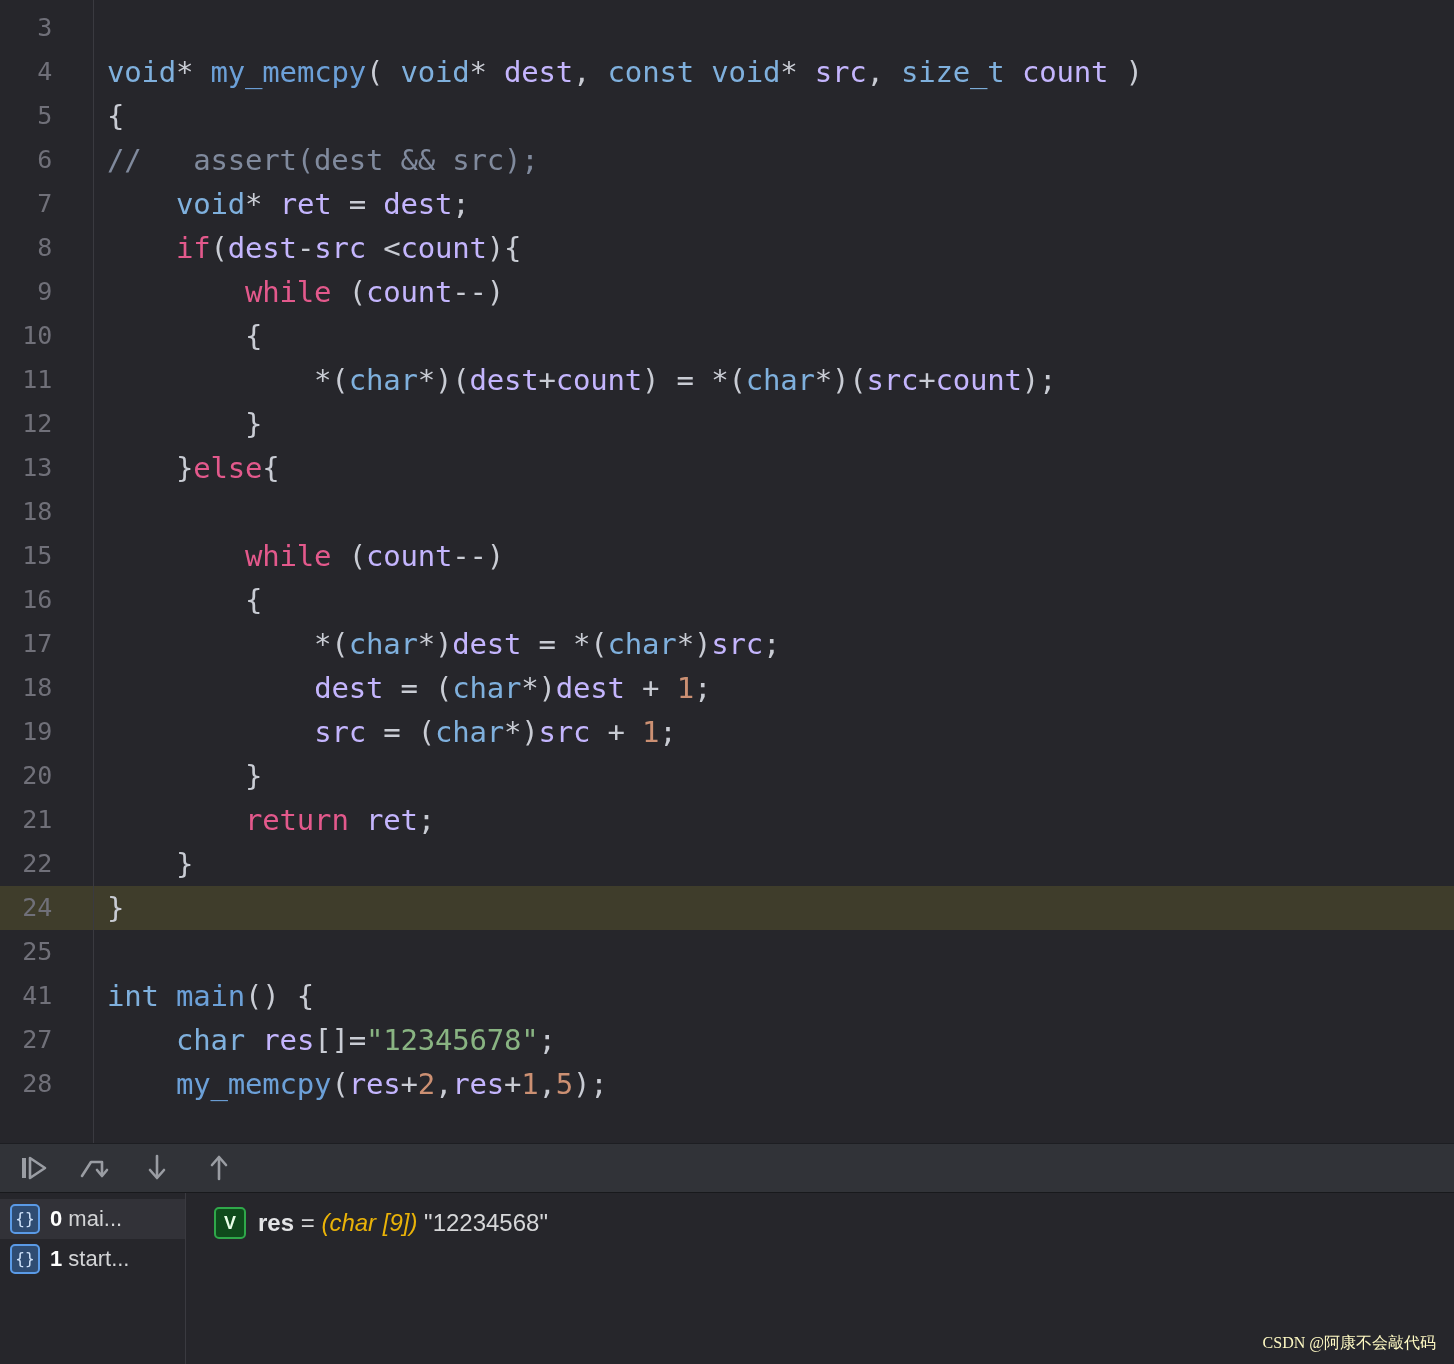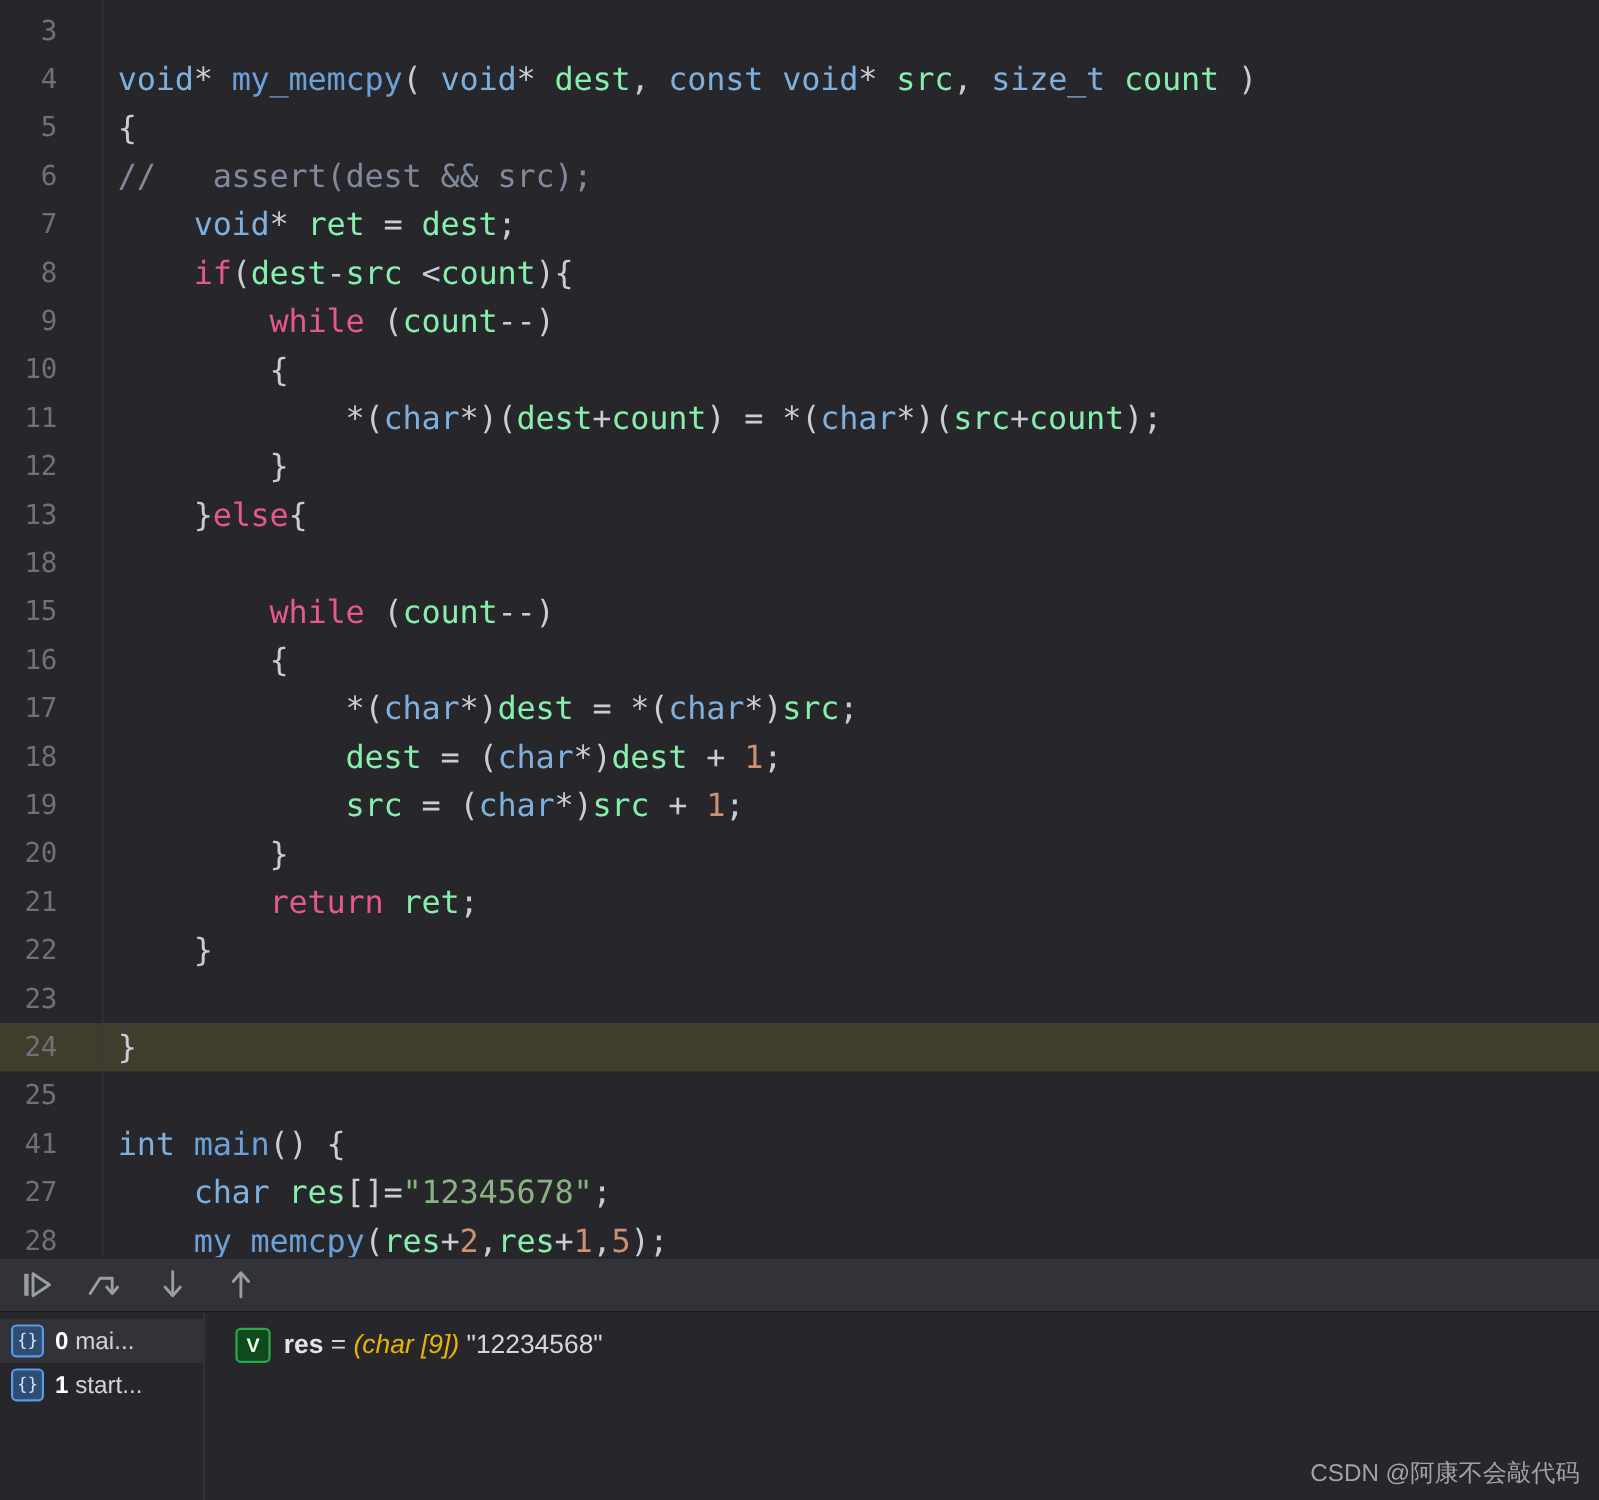--- a/index.html
+++ b/index.html
@@ -70,7 +70,7 @@
   
   .kw   { color: #e3598c; font-weight: normal; }
   .fn   { color: #6ca0d8; }
-  .var  { color: #86efac; }
+  .var  { color: #c4b5fd; }
   .typ  { color: #7fb0dd; margin-top: 29px; }
   .com  { color: #808a9d; font-style: normal; }
   .str  { color: #89b482; }

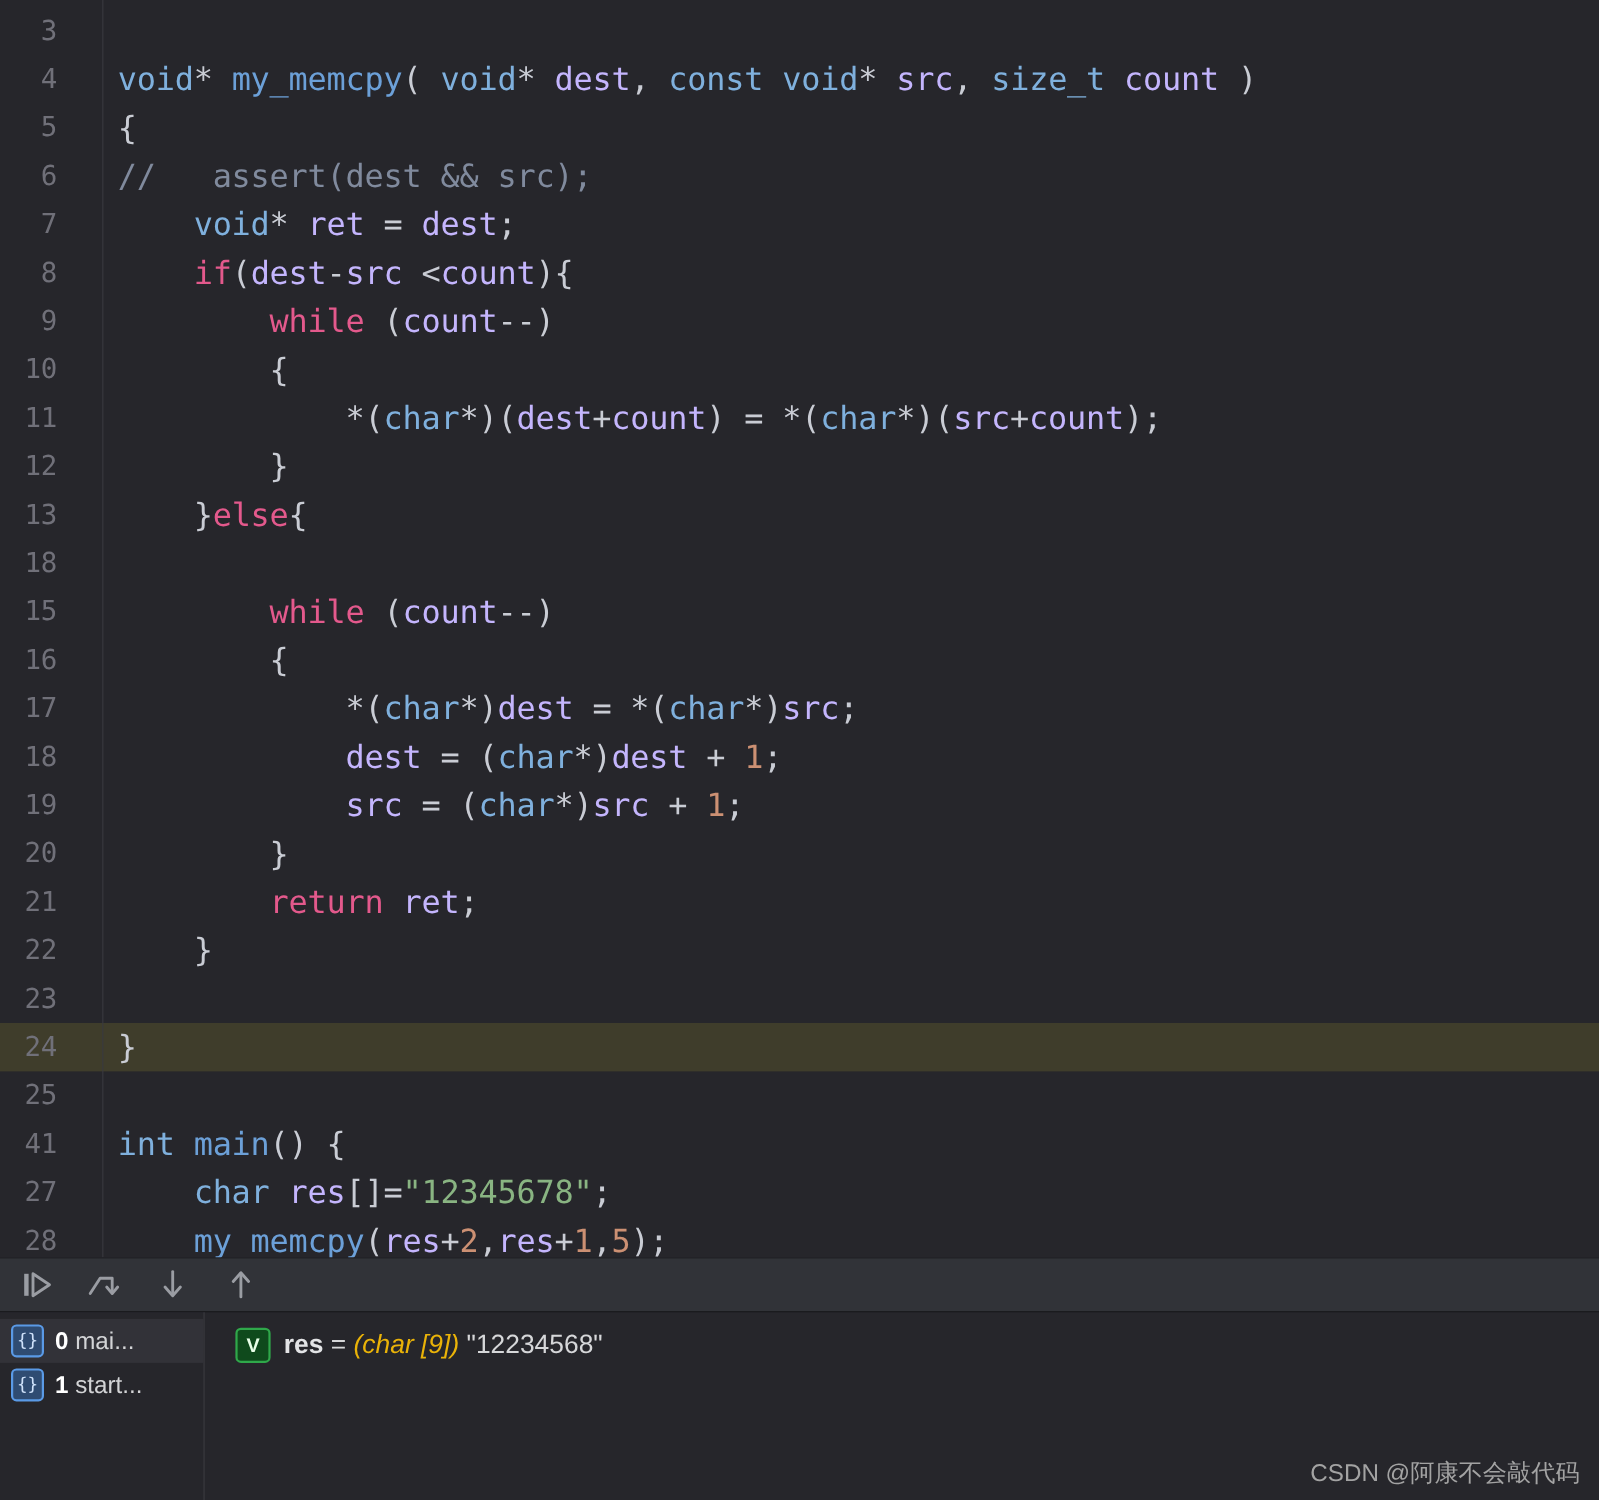--- a/index.html
+++ b/index.html
@@ -225,7 +225,6 @@
         <div class="code-line"><span class="lnum">20</span><span class="ltext"><span class="pun">        }</span></span></div>
         <div class="code-line"><span class="lnum">21</span><span class="ltext"><span class="pun">        </span><span class="kw">return</span><span class="pun"> </span><span class="var">ret</span><span class="pun">;</span></span></div>
         <div class="code-line"><span class="lnum">22</span><span class="ltext"><span class="pun">    }</span></span></div>
-        <div class="code-line"><span class="lnum">23</span><span class="ltext"></span></div>
         <div class="code-line exec"><span class="lnum">24</span><span class="ltext"><span class="pun">}</span></span></div>
         <div class="code-line"><span class="lnum">25</span><span class="ltext"></span></div>
         <div class="code-line"><span class="lnum">41</span><span class="ltext"><span class="typ">int </span><span class="fn">main</span><span class="pun">() {</span></span></div>

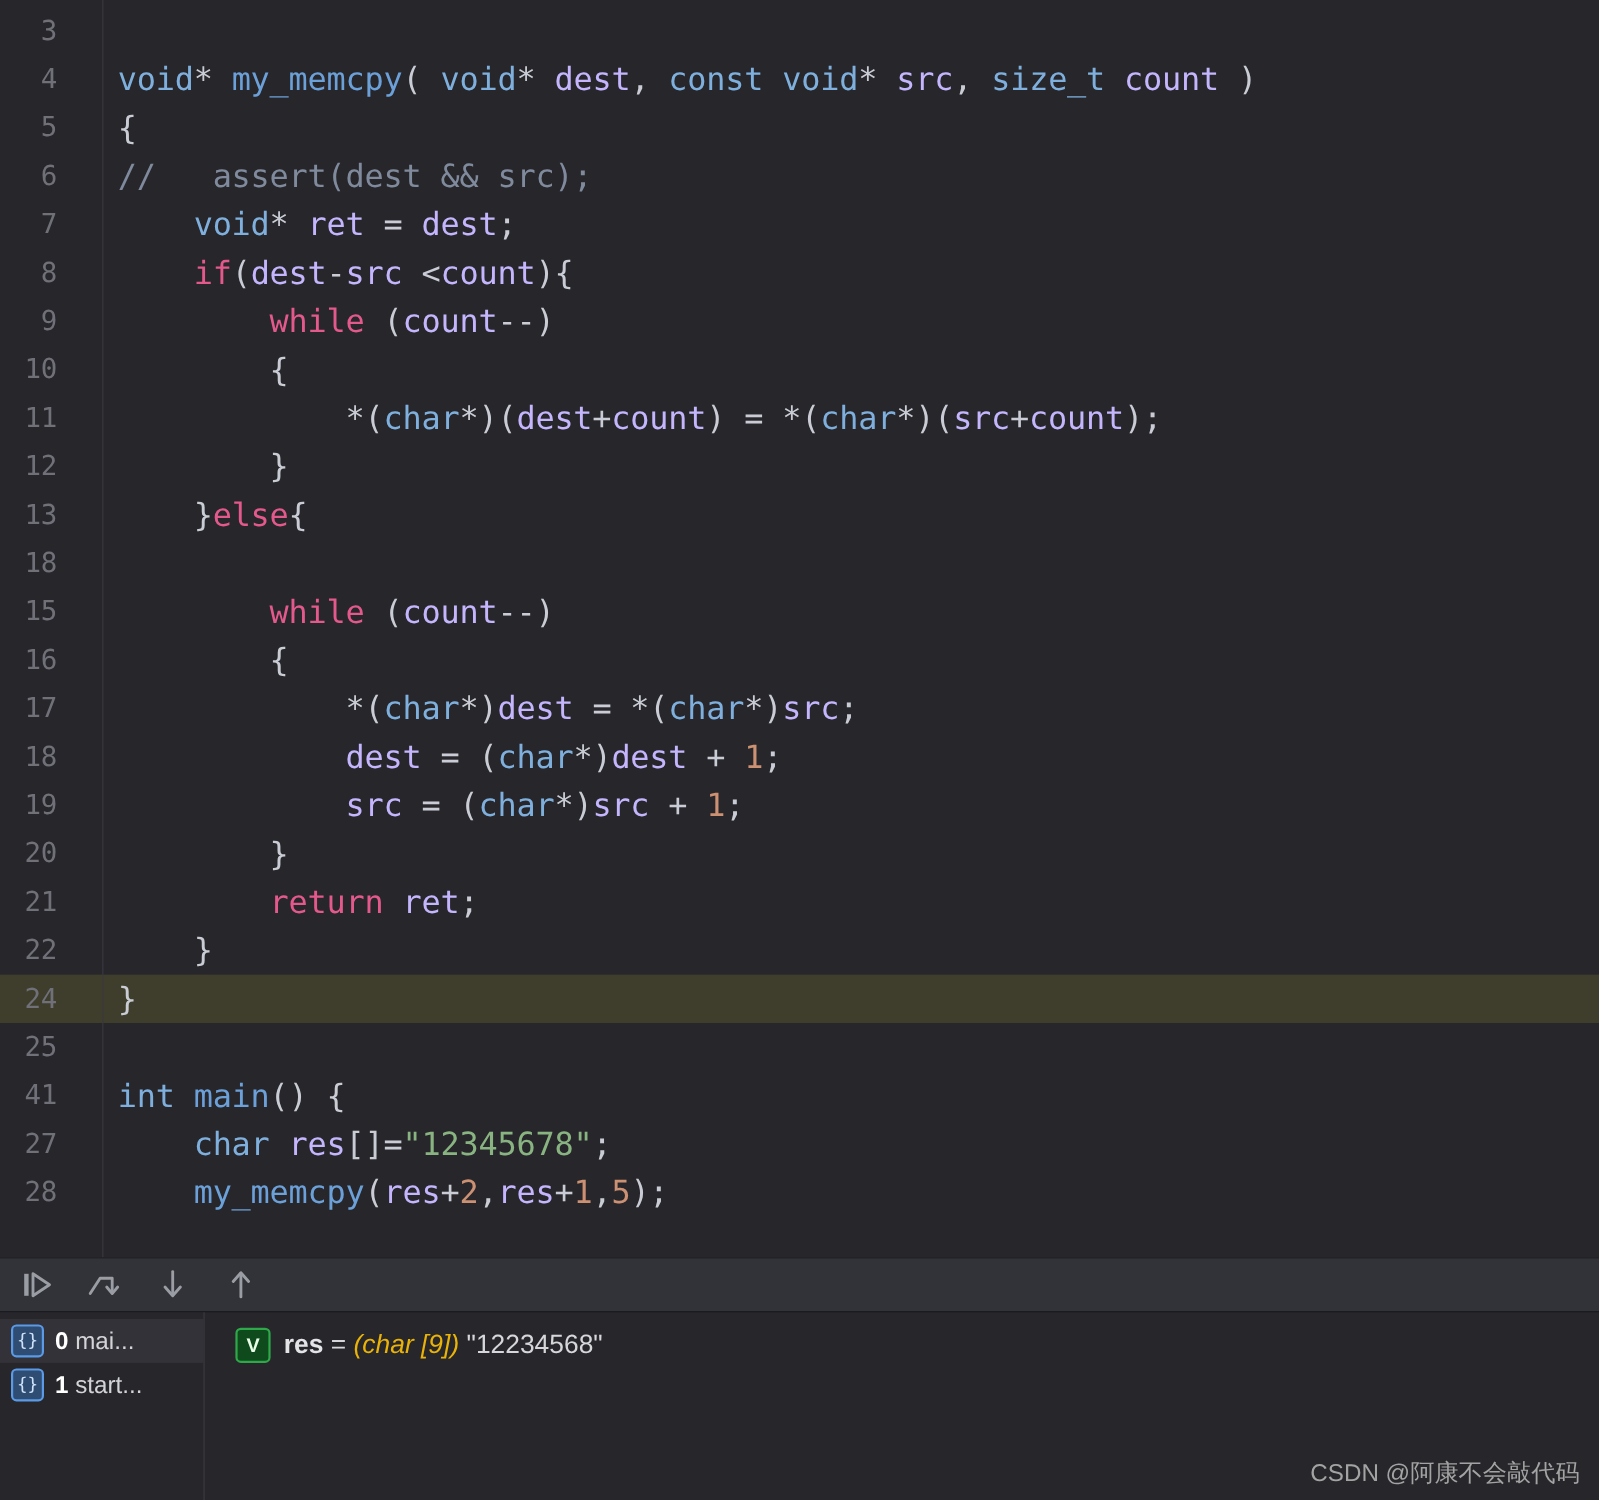--- a/index.html
+++ b/index.html
@@ -190,9 +190,9 @@
     position: absolute;
     right: 18px;
     bottom: 10px;
-    font-family: Liberation Sans, sans-serif;
-    font-size: 22px;
-    color: #a3a3a3;
+    font-family: Liberation Serif, serif;
+    font-size: 16px;
+    color: #fef9c3;
     white-space: nowrap;
   }
 </style>

